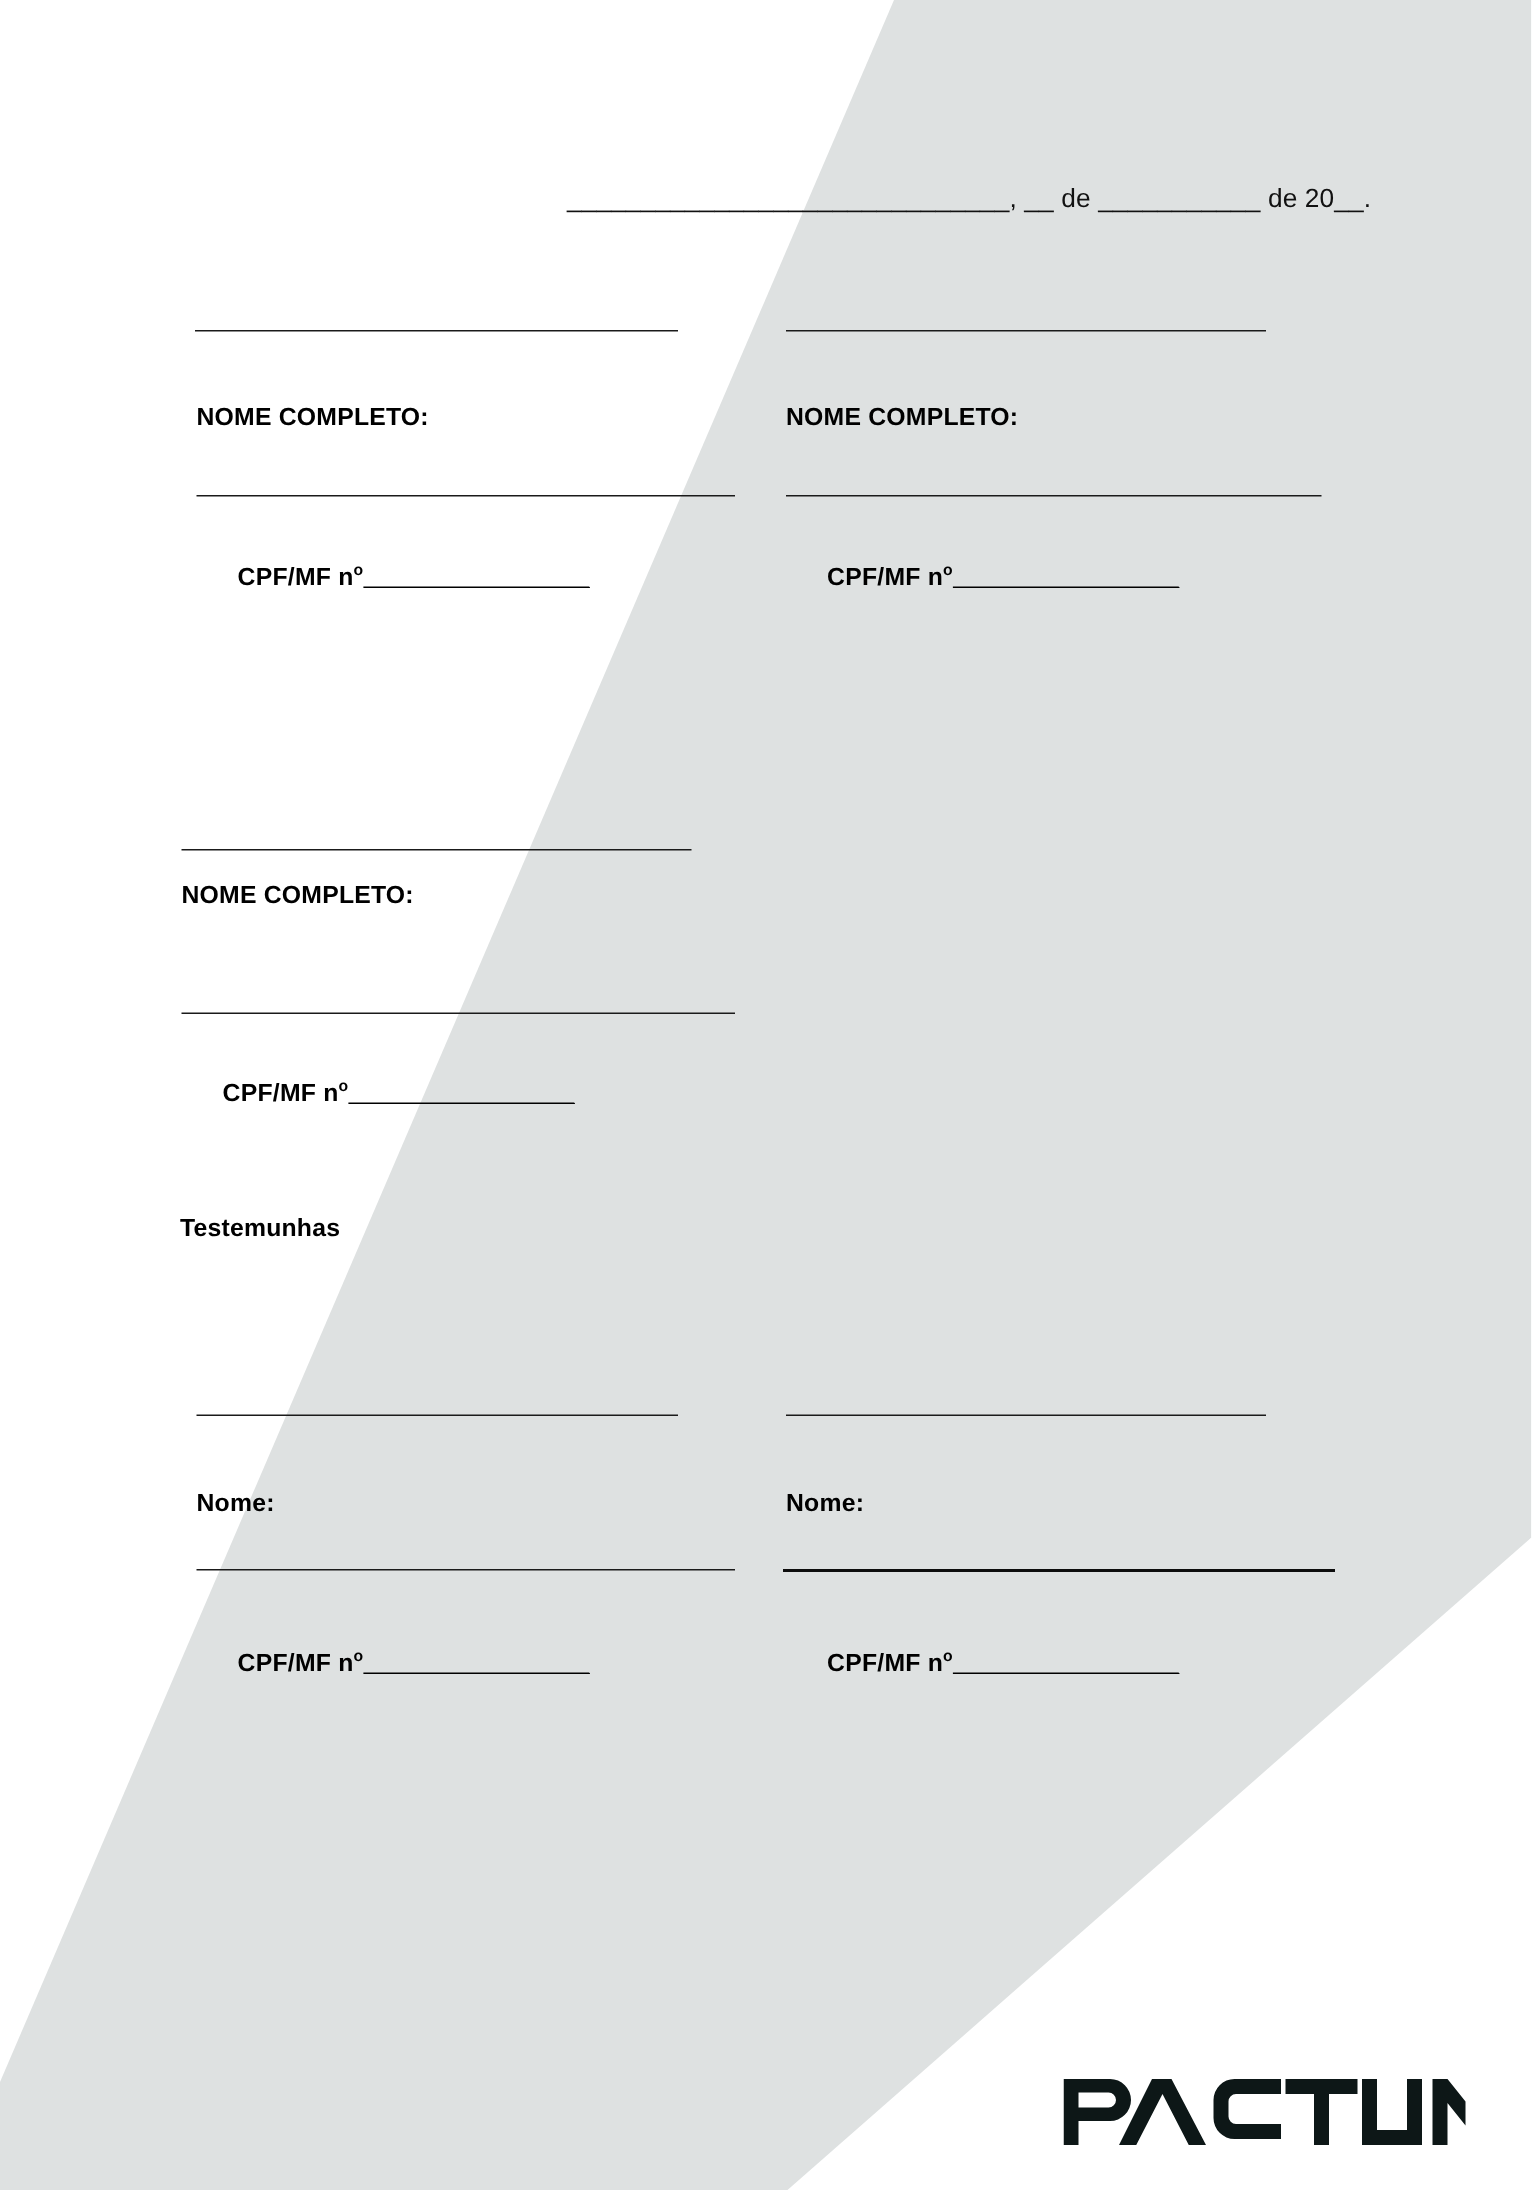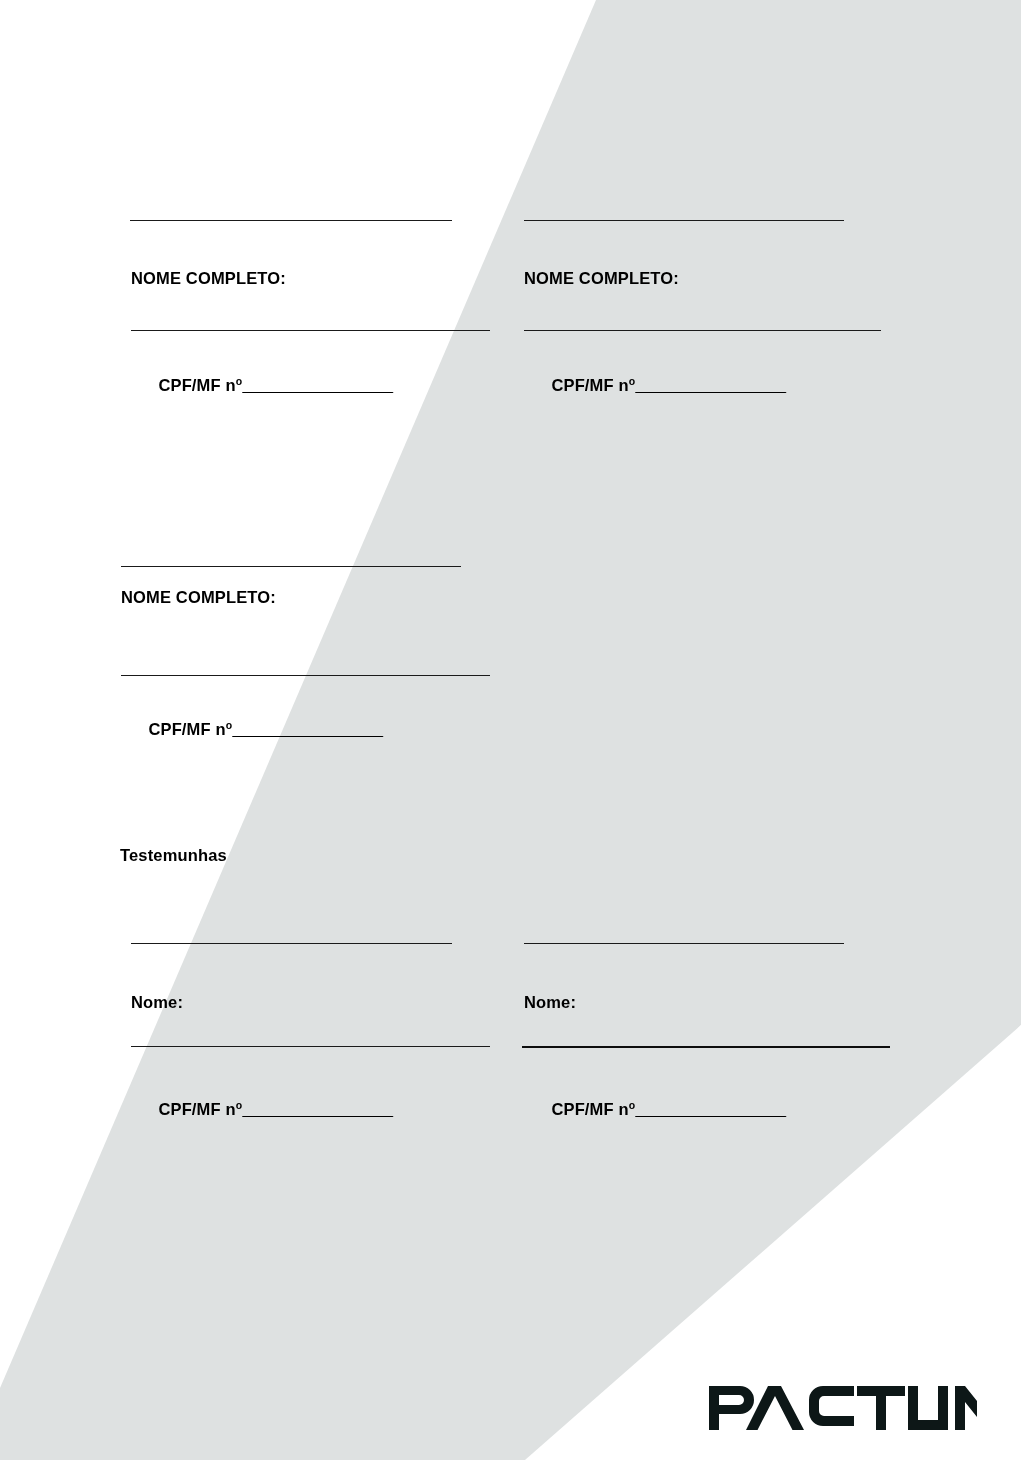--- a/index.html
+++ b/index.html
@@ -96,6 +96,7 @@
 
   <div id="content">
 
+    <div class="abs date-line">______________________________, __ de ___________ de 20__.</div>
 
     <div class="abs rule" style="left:130px; top:220px; width:322px;"></div>
 

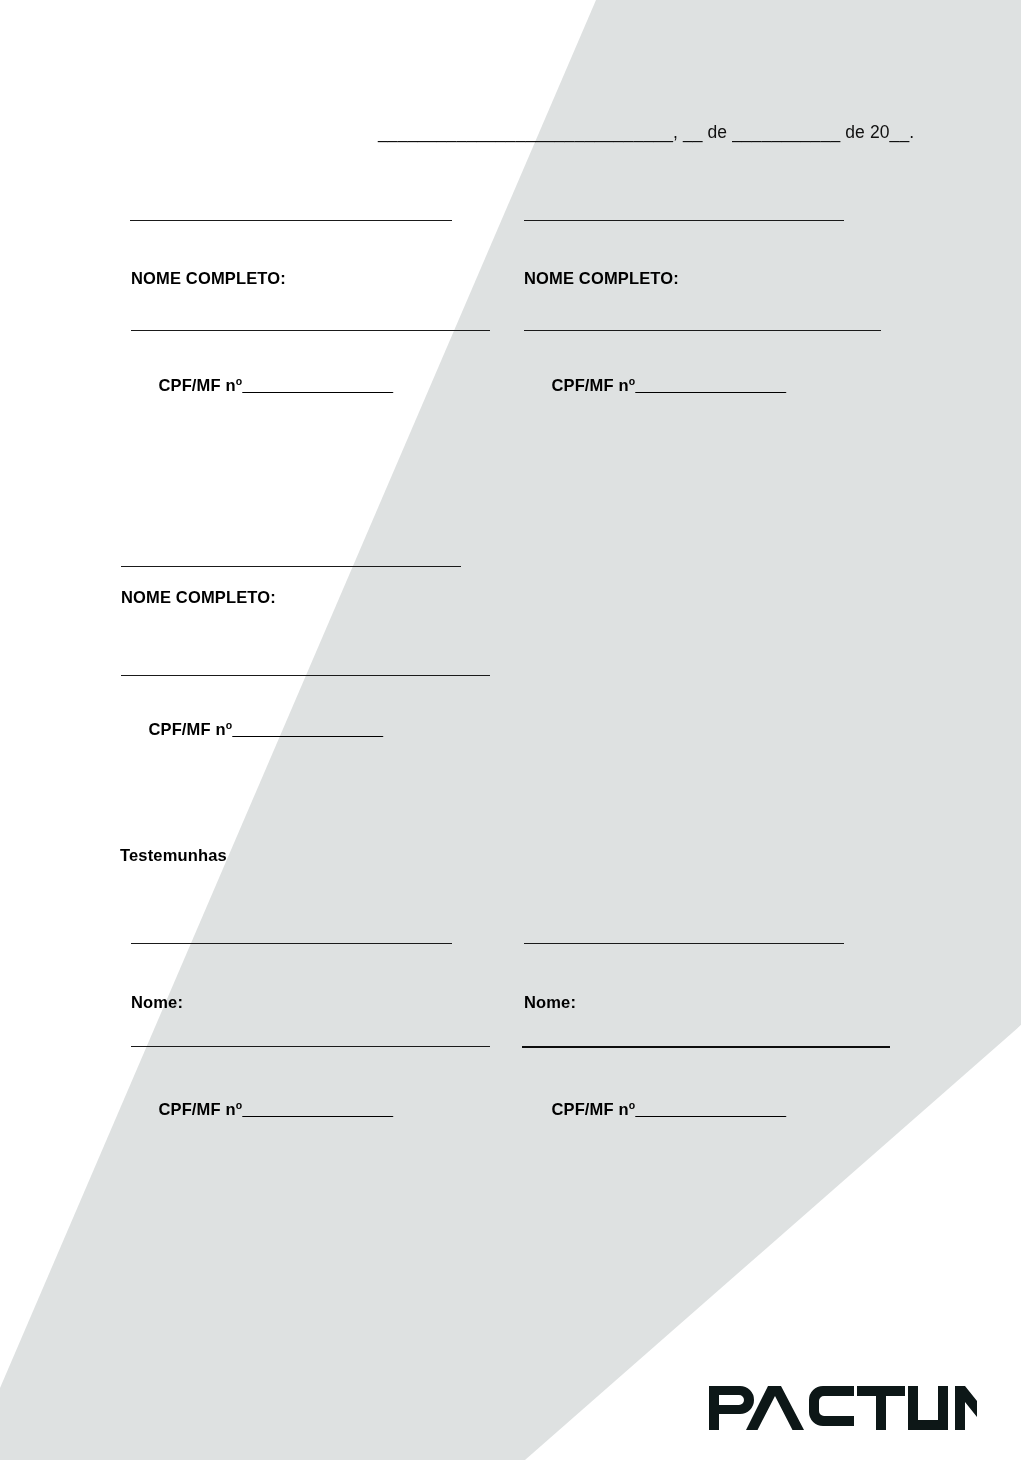--- a/index.html
+++ b/index.html
@@ -128,7 +128,7 @@
       <span>CPF/MF n</span><sup>o</sup><span class="blank">  ________________</span>
     </div>
 
-    <div class="abs lbl" style="left:120px; top:810px;margin-top:36px;">Testemunhas</div>
+    <div class="abs lbl" style="left:120px; top:810px;">Testemunhas</div>
 
     <div class="abs rule" style="left:131px; top:943px; width:321px;"></div>
 

